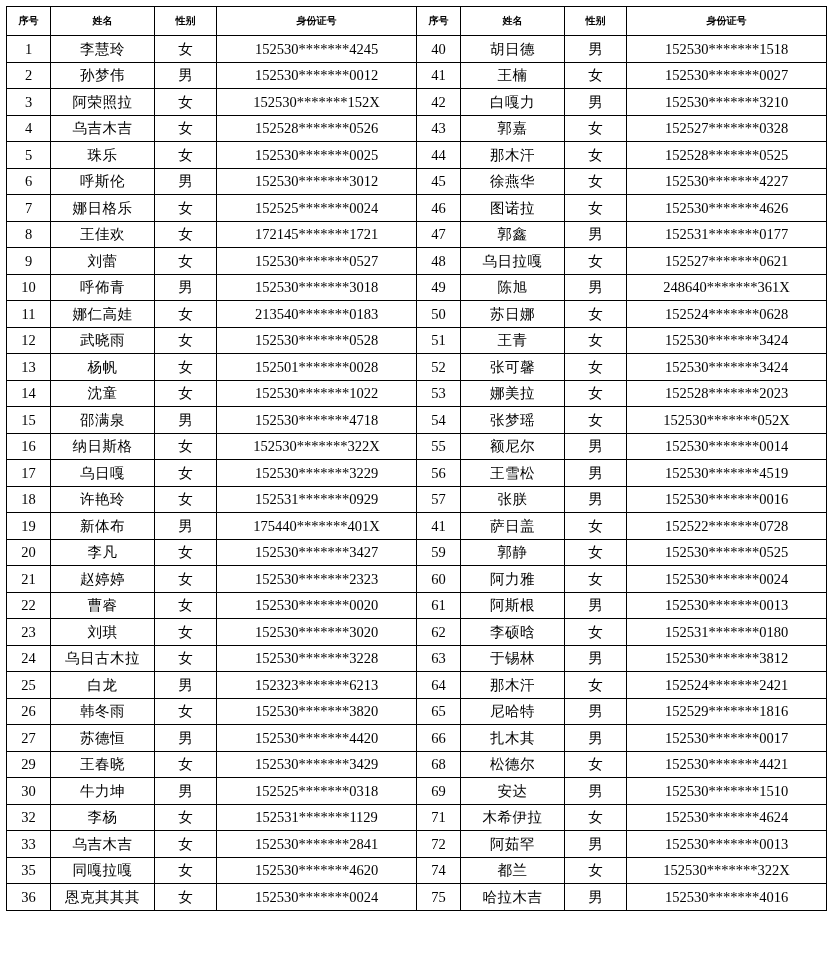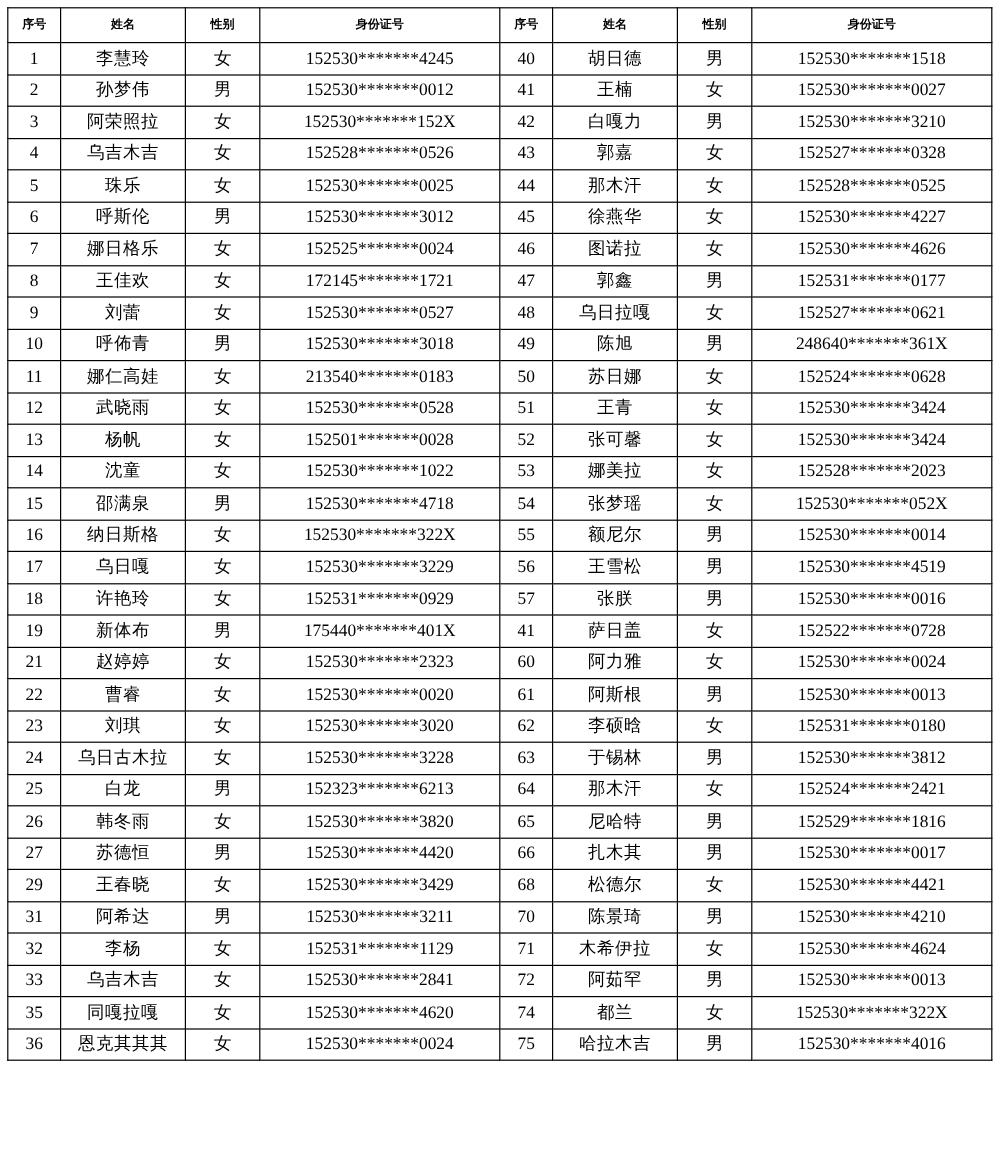--- a/index.html
+++ b/index.html
@@ -273,6 +273,16 @@
           <td class="id-cell">152522*******0728</td>
         </tr>
         <tr>
+          <td>20</td>
+          <td class="name-cell">李凡</td>
+          <td>女</td>
+          <td class="id-cell">152530*******3427</td>
+          <td>59</td>
+          <td class="name-cell">郭静</td>
+          <td>女</td>
+          <td class="id-cell">152530*******0525</td>
+        </tr>
+        <tr>
           <td>21</td>
           <td class="name-cell">赵婷婷</td>
           <td>女</td>

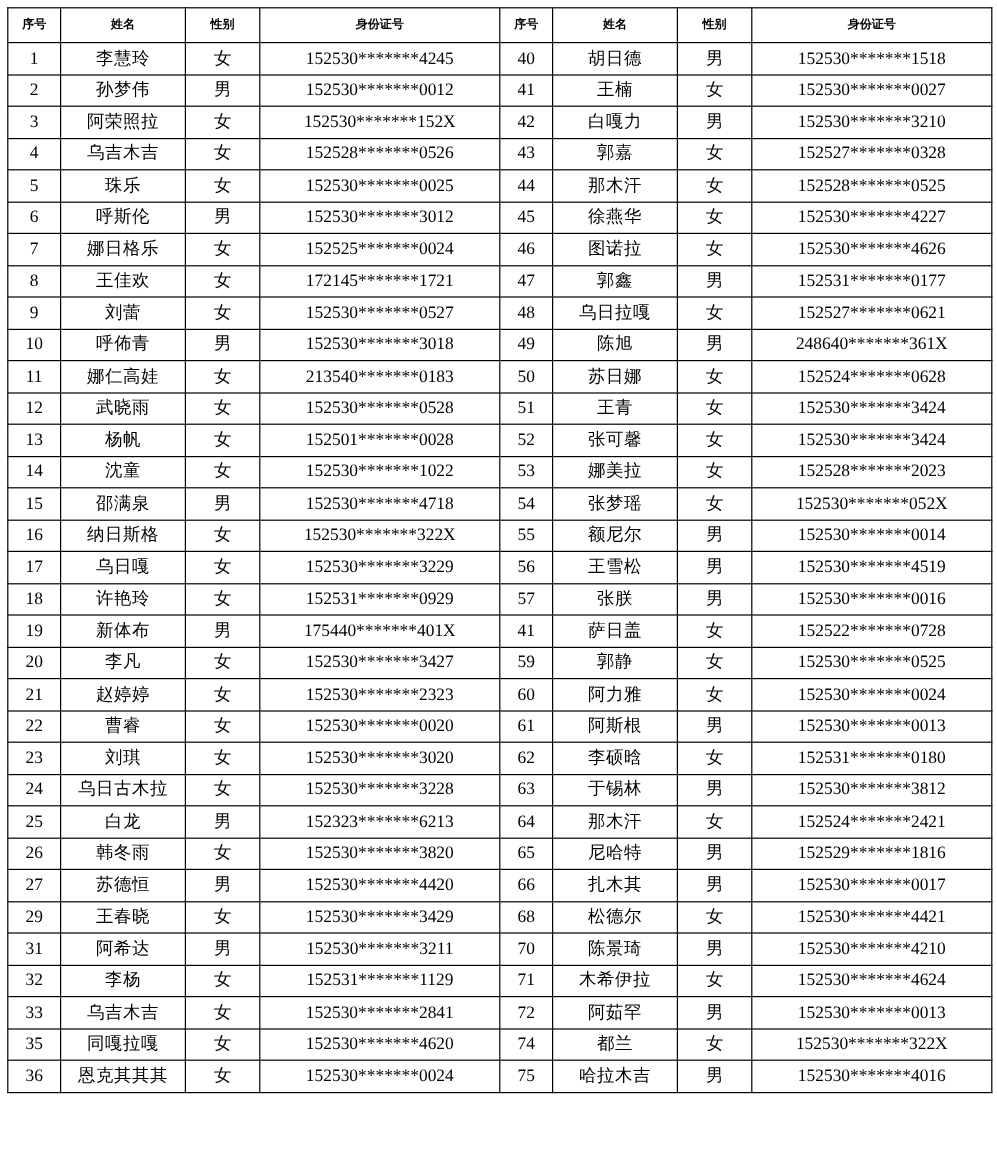--- a/index.html
+++ b/index.html
@@ -363,6 +363,16 @@
           <td class="id-cell">152530*******4421</td>
         </tr>
         <tr>
+          <td>30</td>
+          <td class="name-cell">牛力坤</td>
+          <td>男</td>
+          <td class="id-cell">152525*******0318</td>
+          <td>69</td>
+          <td class="name-cell">安达</td>
+          <td>男</td>
+          <td class="id-cell">152530*******1510</td>
+        </tr>
+        <tr>
           <td>31</td>
           <td class="name-cell">阿希达</td>
           <td>男</td>

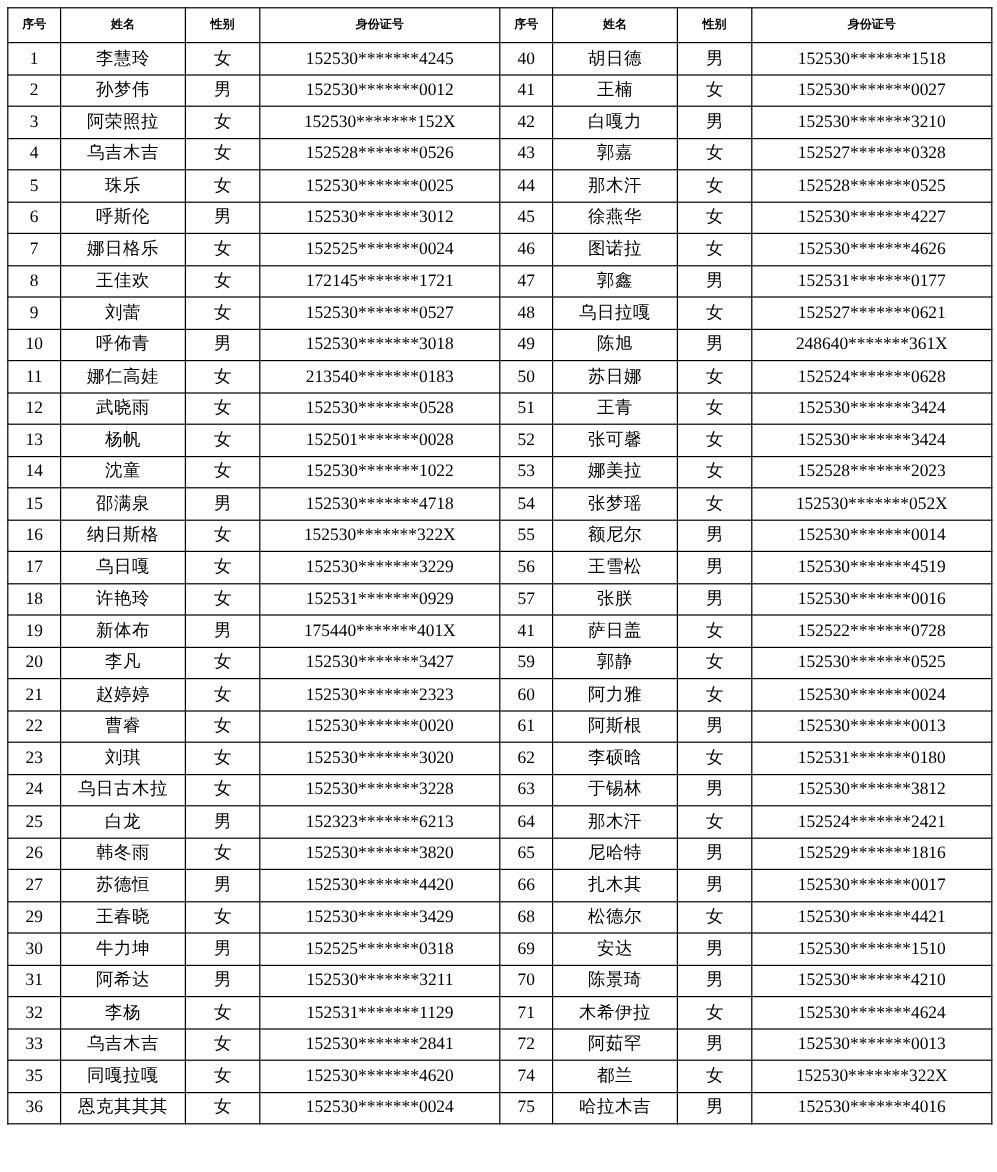--- a/index.html
+++ b/index.html
@@ -373,16 +373,6 @@
           <td class="id-cell">152530*******1510</td>
         </tr>
         <tr>
-          <td>31</td>
-          <td class="name-cell">阿希达</td>
-          <td>男</td>
-          <td class="id-cell">152530*******3211</td>
-          <td>70</td>
-          <td class="name-cell">陈景琦</td>
-          <td>男</td>
-          <td class="id-cell">152530*******4210</td>
-        </tr>
-        <tr>
           <td>32</td>
           <td class="name-cell">李杨</td>
           <td>女</td>

